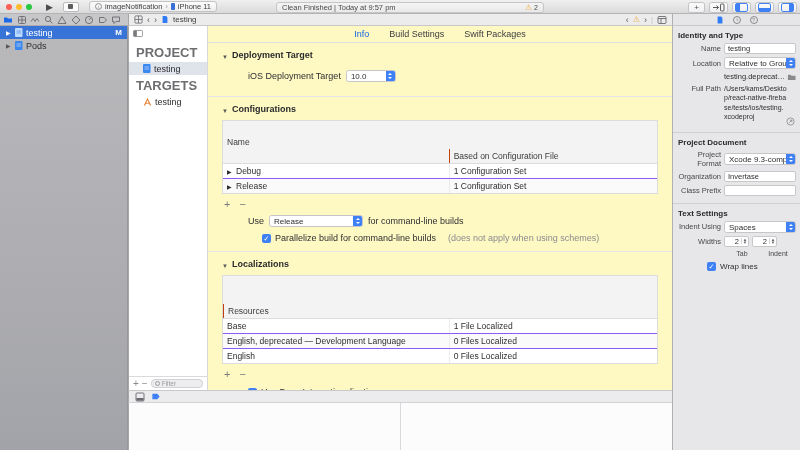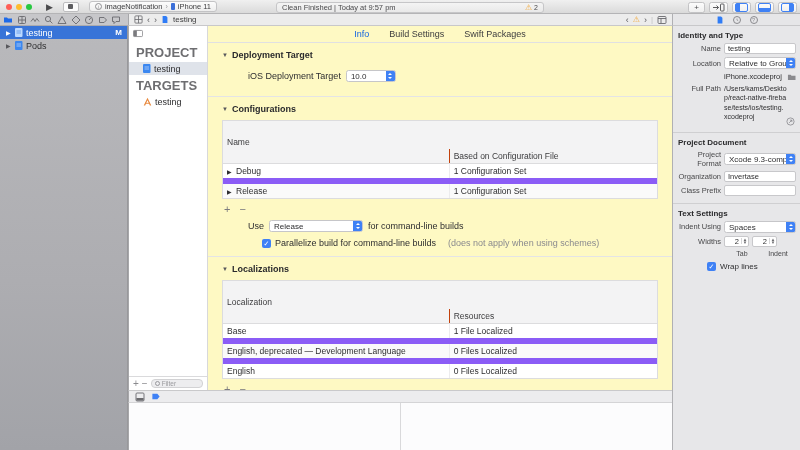--- a/index.html
+++ b/index.html
@@ -81,7 +81,7 @@
   #etabs { height:17px; display:flex; align-items:center; justify-content:center; gap:20px;
     border-bottom:1px solid #e0e0e2; font-size:9px; color:#3c3c3e; }
   #etabs .active { color:#1767e0; }
-  .sect-h { display:flex; align-items:center; gap:4px; font-weight:bold; font-size:9px;
+  .sect-h { display:flex; align-items:flex-end; gap:4px; font-weight:bold; font-size:9px;
     padding:7px 0 4px 14px; color:#2a2a2c; }
   .sect-h .disc { color:#58585c; }
   .dep-row { display:flex; align-items:center; gap:5px; padding:6px 0 8px 40px; }

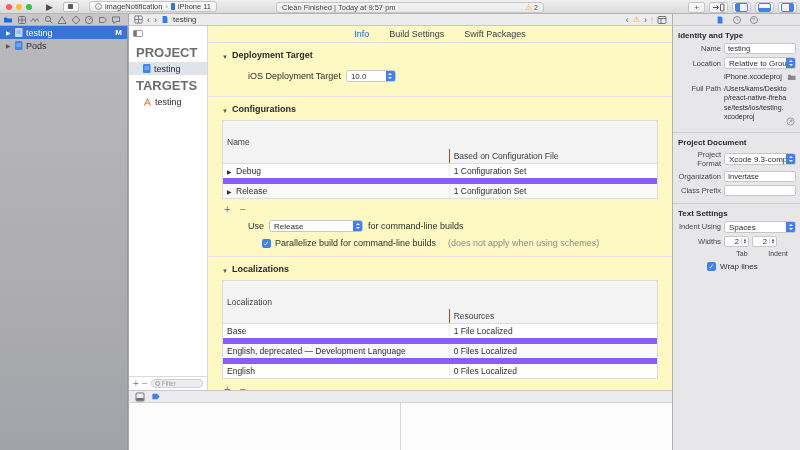--- a/index.html
+++ b/index.html
@@ -451,7 +451,7 @@
     <div class="f-row">
       <span class="f-label"></span>
       <span class="f-static">
-        <span style="flex:1;overflow:hidden;text-overflow:ellipsis;white-space:nowrap">iPhone.xcodeproj</span>
+        <span style="flex:1;overflow:hidden;text-overflow:ellipsis;white-space:nowrap">testing.deprecated</span>
         <svg width="9" height="8" viewBox="0 0 10 9">
             <path d="M1 2h3l1 1h4.5v5H1z" fill="#8a8a8e"></path>
           </svg>

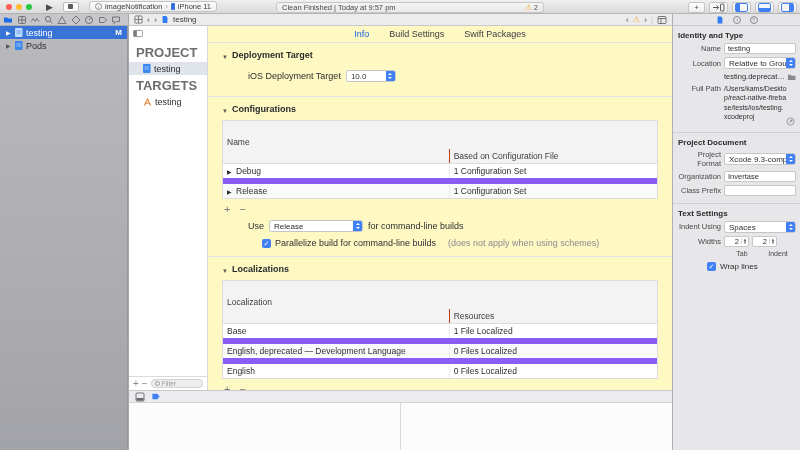--- a/index.html
+++ b/index.html
@@ -91,7 +91,7 @@
   .popup .pb { width:9px; background:#3f81f5; display:flex; align-items:center; justify-content:center; flex:none; }
   .xtable { margin:2px 14px 0 14px; border:1px solid #dcdcde; border-bottom:1px solid #dcdcde; font-size:8.5px; }
   .t-head { display:flex; background:#f3f3f4; border-bottom:1px solid #dcdcde; color:#3c3c3e; }
-  .t-row { display:flex; border-bottom:6px solid #8b5cf6; background:#fff; }
+  .t-row { display:flex; border-bottom:1px solid #8b5cf6; background:#fff; }
   .t-row:nth-child(odd) { background:#fafafa; }
   .t-row:last-child { border-bottom:none; }
   .c1 { width:52%; padding:2px 4px; display:flex; gap:3px; align-items:center; }

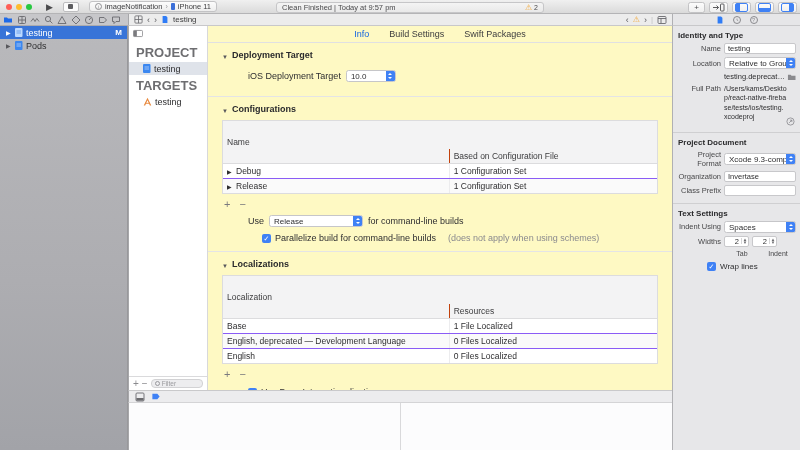--- a/index.html
+++ b/index.html
@@ -388,7 +388,6 @@
   </div>
   <div class="xtable">
     <div class="t-head">
-      <span class="c1">Localization</span>
       <span class="c2">Resources</span>
     </div>
     <div class="t-row">

